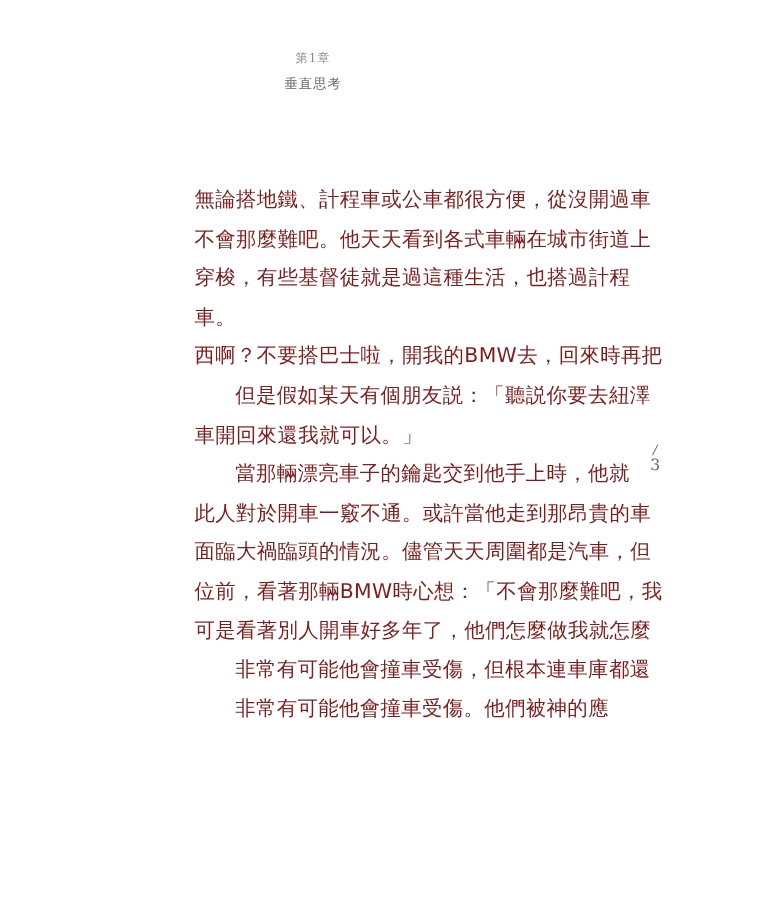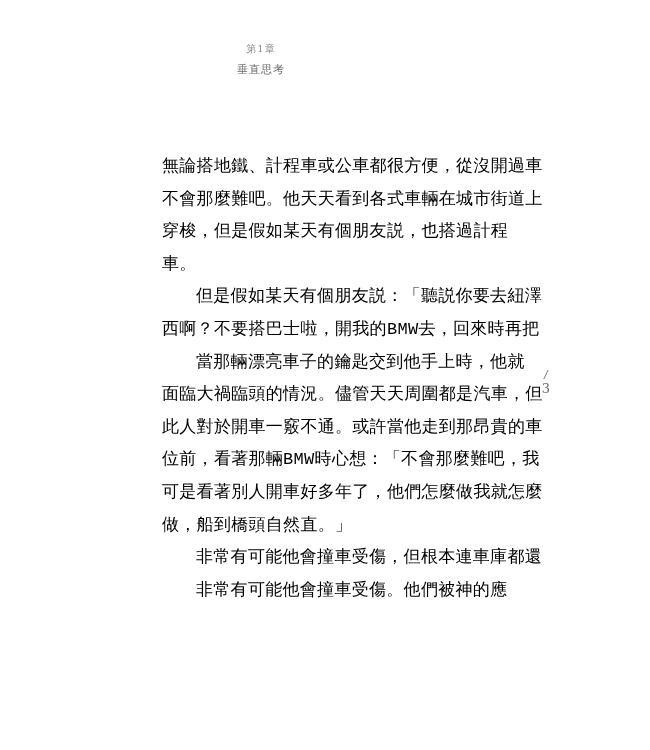--- a/index.html
+++ b/index.html
@@ -41,8 +41,7 @@
       width: 346px;
       font-size: 17px;
       line-height: 32.6px;
-      color: #000000;
-      font-family: Liberation Mono, monospace;
+      color: #7f1d1d;
     }
     .line {
       display: block;

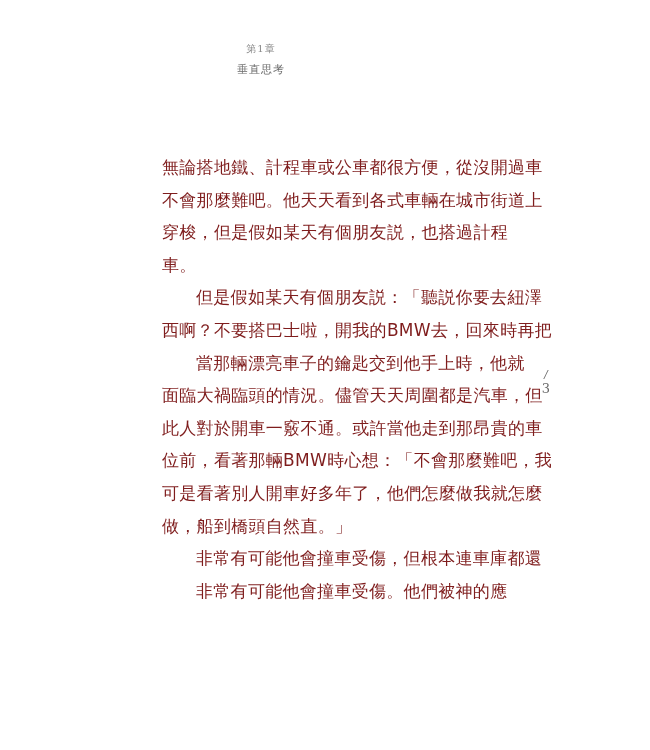--- a/index.html
+++ b/index.html
@@ -83,7 +83,7 @@
   <div>
     <span class="line">無論搭地鐵、計程車或公車都很方便，從沒開過車</span>
     <span class="line">不會那麼難吧。他天天看到各式車輛在城市街道上</span>
-    <span class="line">穿梭，但是假如某天有個朋友説，也搭過計程</span>
+    <span class="line">穿梭，有些基督徒就是過這種生活，也搭過計程</span>
     <span class="line">車。</span>
   </div>
 

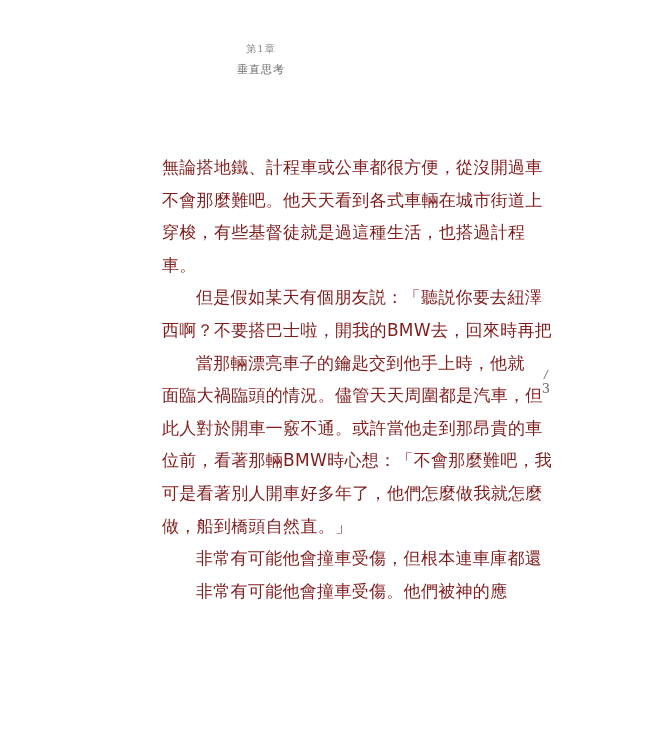--- a/index.html
+++ b/index.html
@@ -88,8 +88,8 @@
   </div>
 
   <div>
+    <span class="line">西啊？不要搭巴士啦，開我的BMW去，回來時再把</span>
     <span class="line indent">但是假如某天有個朋友説：「聽説你要去紐澤</span>
-    <span class="line">西啊？不要搭巴士啦，開我的BMW去，回來時再把</span>
   </div>
 
   <div>

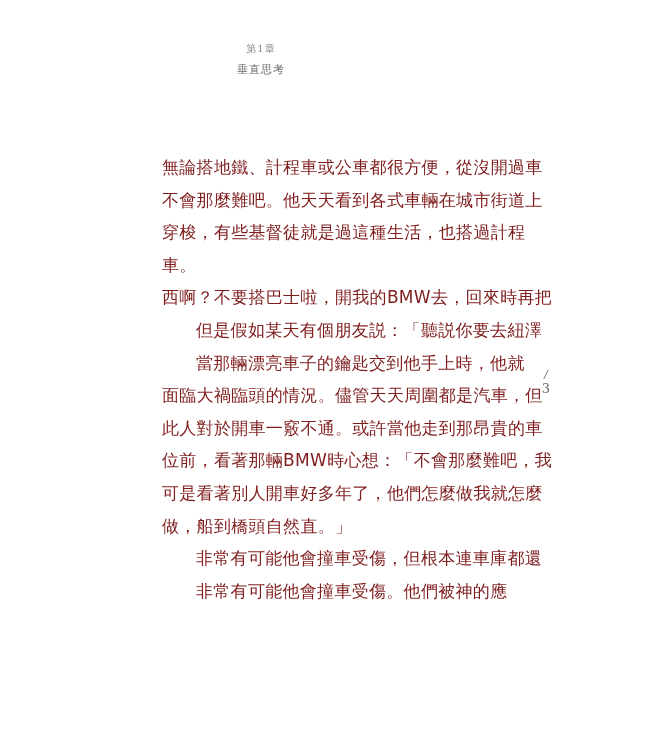--- a/index.html
+++ b/index.html
@@ -90,6 +90,7 @@
   <div>
     <span class="line">西啊？不要搭巴士啦，開我的BMW去，回來時再把</span>
     <span class="line indent">但是假如某天有個朋友説：「聽説你要去紐澤</span>
+    <span class="line">車開回來還我就可以。」</span>
   </div>
 
   <div>

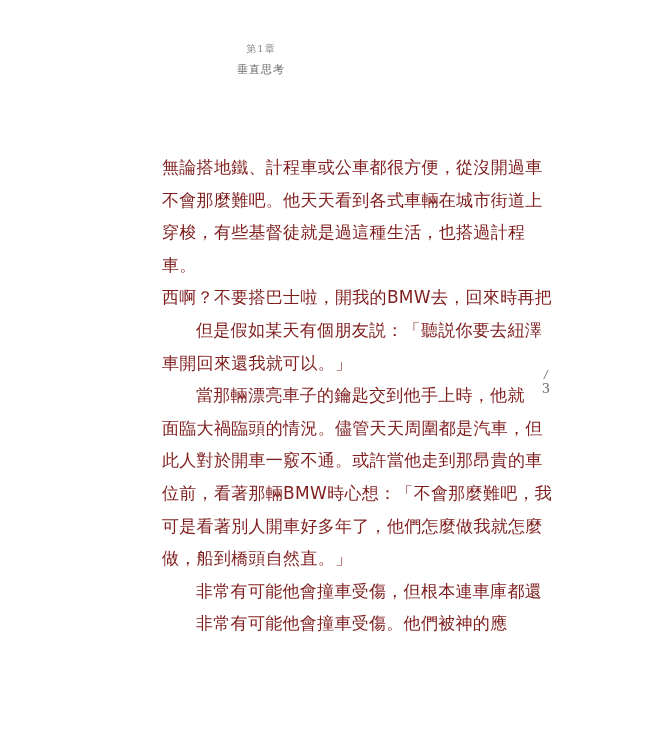--- a/index.html
+++ b/index.html
@@ -95,8 +95,8 @@
 
   <div>
     <span class="line indent">當那輛漂亮車子的鑰匙交到他手上時，他就</span>
+    <span class="line">此人對於開車一竅不通。或許當他走到那昂貴的車</span>
     <span class="line">面臨大禍臨頭的情況。儘管天天周圍都是汽車，但</span>
-    <span class="line">此人對於開車一竅不通。或許當他走到那昂貴的車</span>
     <span class="line">位前，看著那輛BMW時心想：「不會那麼難吧，我</span>
     <span class="line">可是看著別人開車好多年了，他們怎麼做我就怎麼</span>
     <span class="line">做，船到橋頭自然直。」</span>

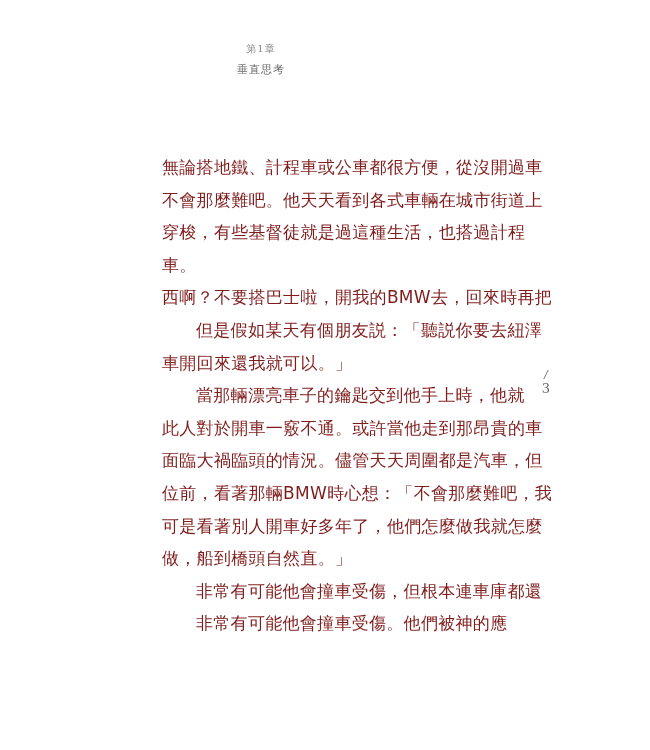--- a/index.html
+++ b/index.html
@@ -99,7 +99,6 @@
     <span class="line">面臨大禍臨頭的情況。儘管天天周圍都是汽車，但</span>
     <span class="line">位前，看著那輛BMW時心想：「不會那麼難吧，我</span>
     <span class="line">可是看著別人開車好多年了，他們怎麼做我就怎麼</span>
-    <span class="line">做，船到橋頭自然直。」</span>
   </div>
 
   <div>

